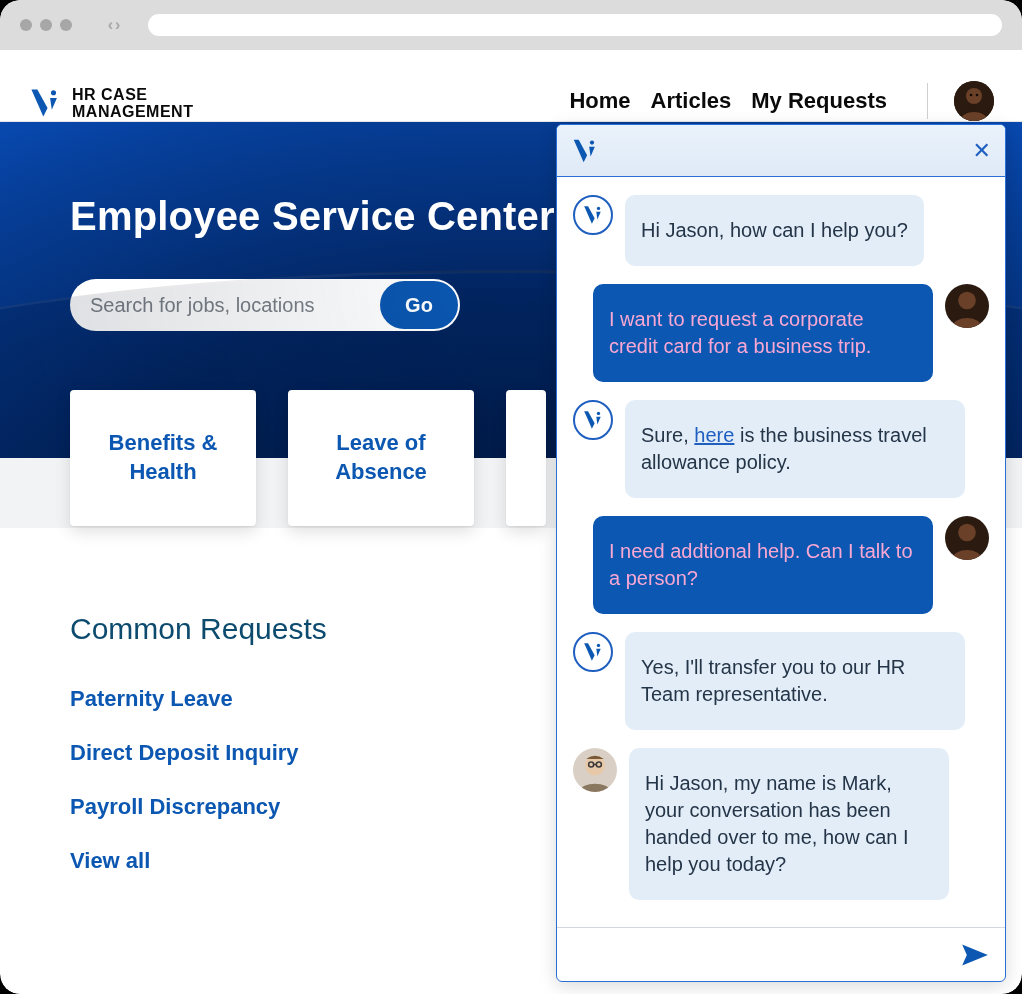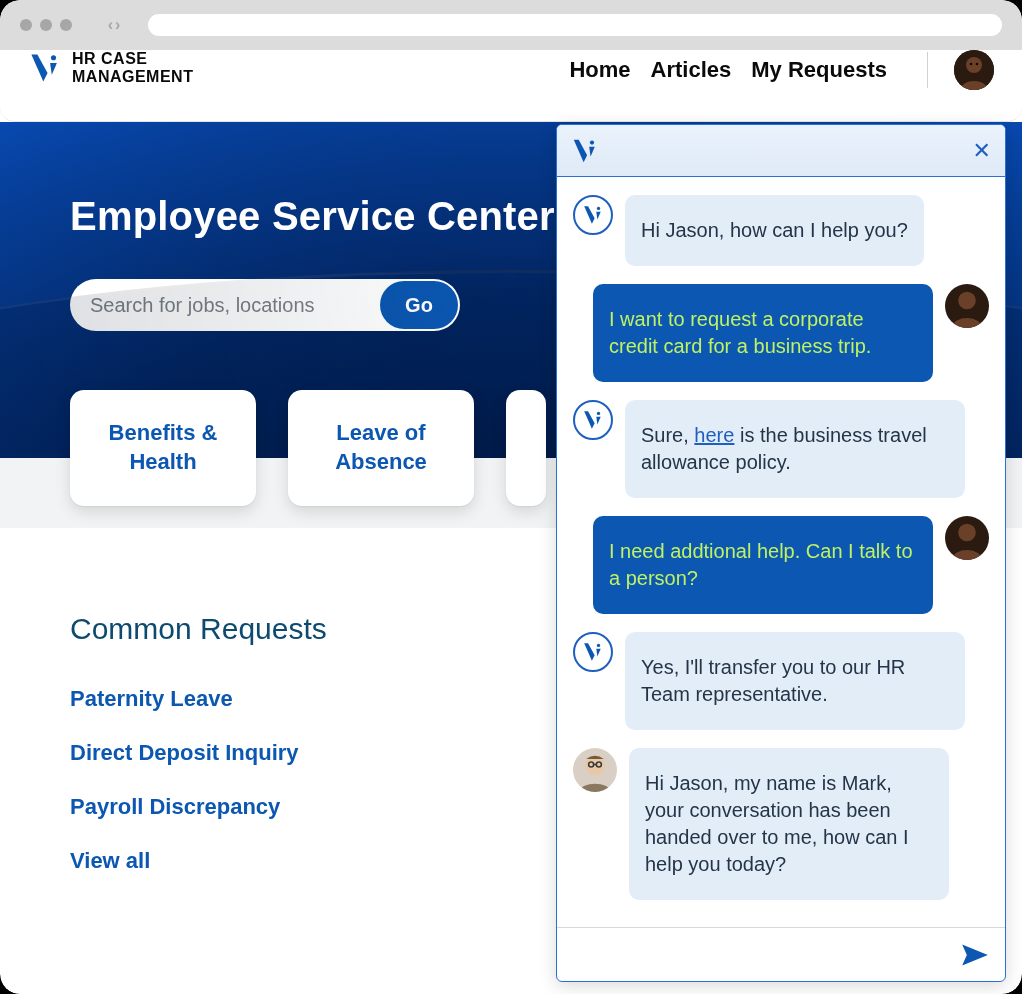--- a/index.html
+++ b/index.html
@@ -41,11 +41,10 @@
   
   .app-header {
     height: 72px;
-    display:flex; align-items:flex-start;
+    display:flex; align-items:flex-end;
     padding: 0 28px 0 28px;
     border-bottom: 1px solid #e5e5e5;
     position: relative;
-    border-radius: 15px;
   }
   .logo-block { display:flex; align-items:center; gap:10px; }
   .logo-mark { width:34px; height:34px; position:relative; }

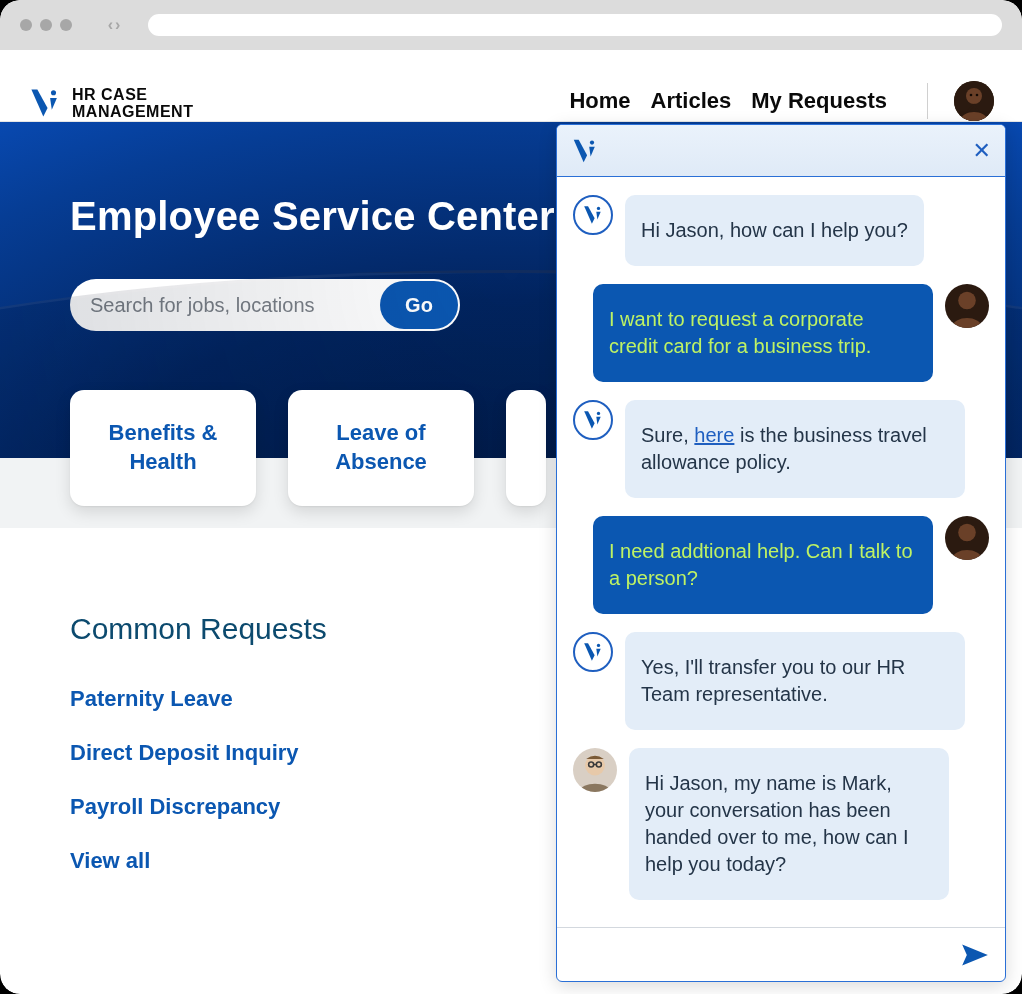--- a/index.html
+++ b/index.html
@@ -166,7 +166,7 @@
     font-size:20px; line-height:1.35;
   }
   .bubble.bot { background:#e3edf8; color:#243548; }
-  .bubble.user { background:#0b57b1; color:#bef264; }
+  .bubble.user { background:#0b57b1; color:#f9a8d4; }
   .bubble a { color:#1f5fc0; }
   .chat-input {
     height:54px; border-top:1px solid #d3d8de;

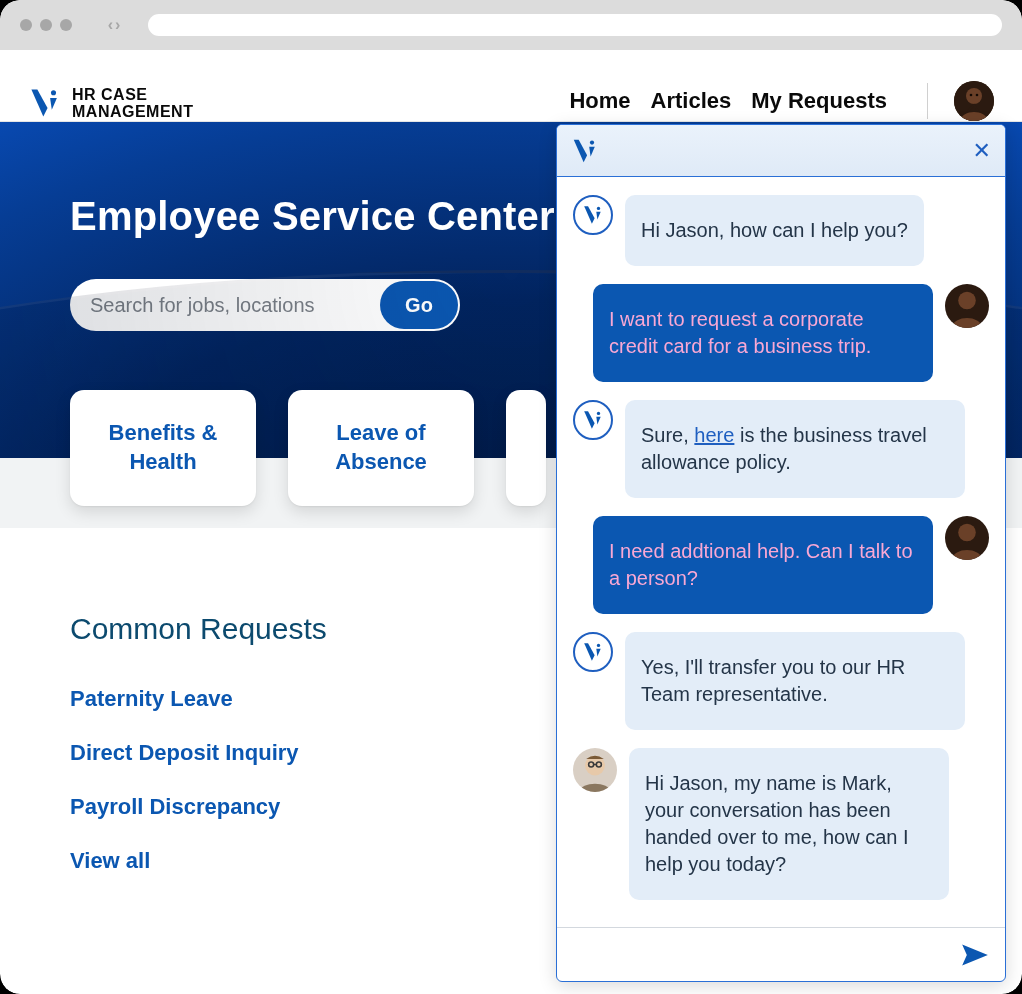--- a/index.html
+++ b/index.html
@@ -99,8 +99,8 @@
     display:flex; gap:32px;
   }
   .card {
-    width:186px; height:116px;
-    background:#fff; border-radius:14px;
+    width:186px; height:136px;
+    background:#fff; border-radius:4px;
     box-shadow: 0 6px 16px rgba(0,0,0,.12), 0 1px 2px rgba(0,0,0,.06);
     display:flex; align-items:center; justify-content:center;
     text-align:center;

